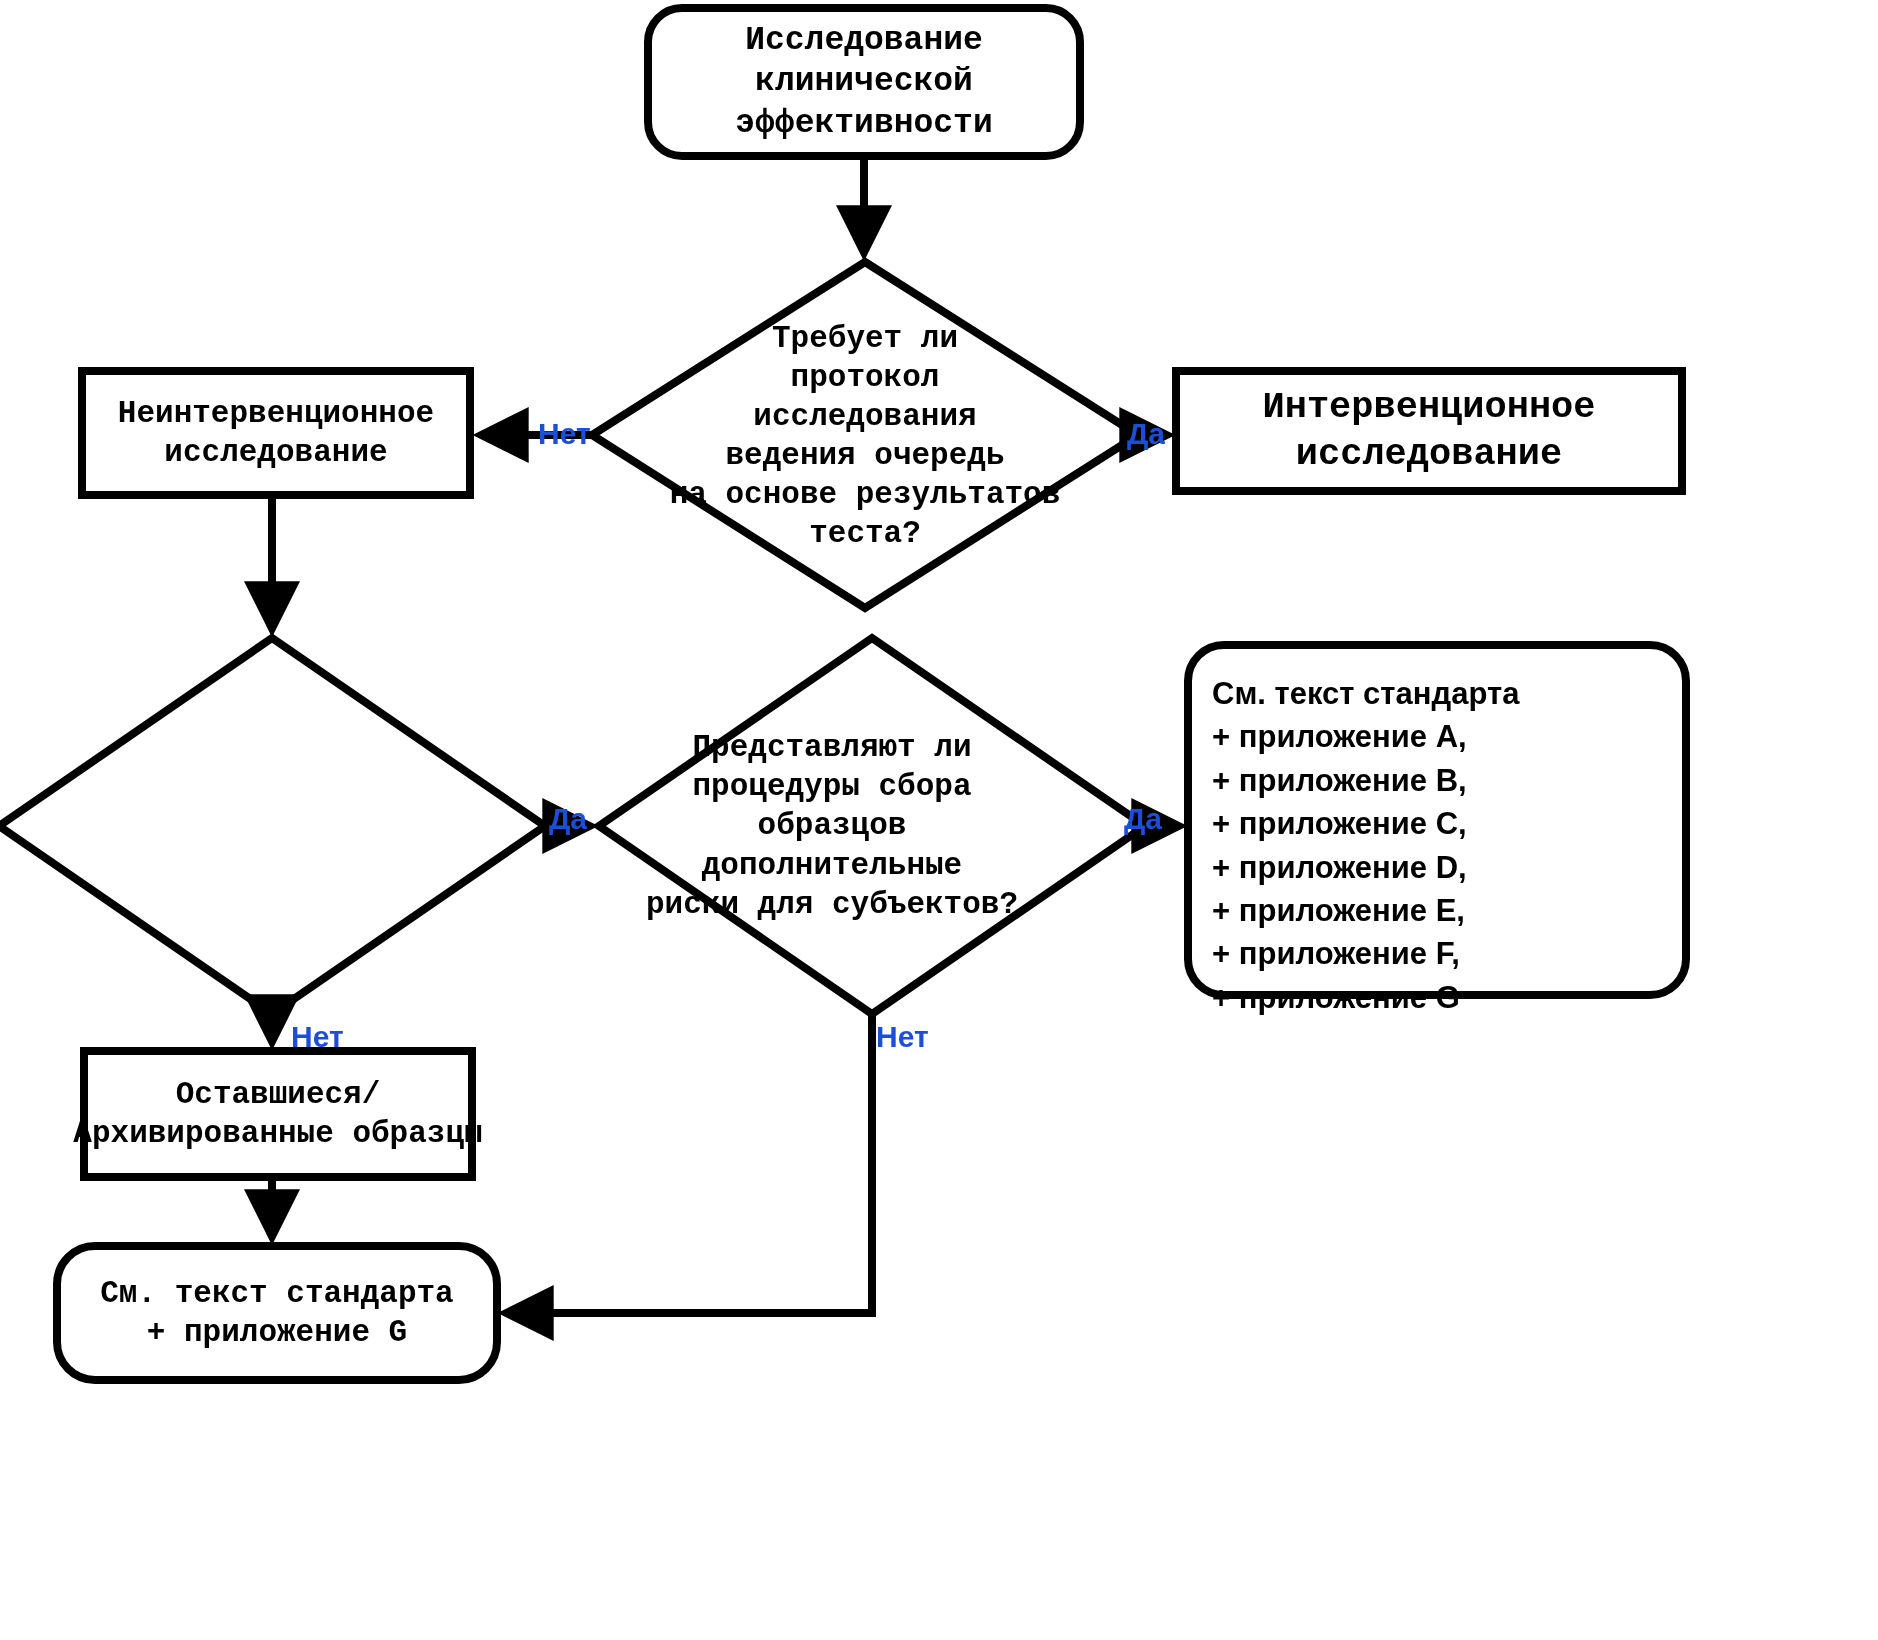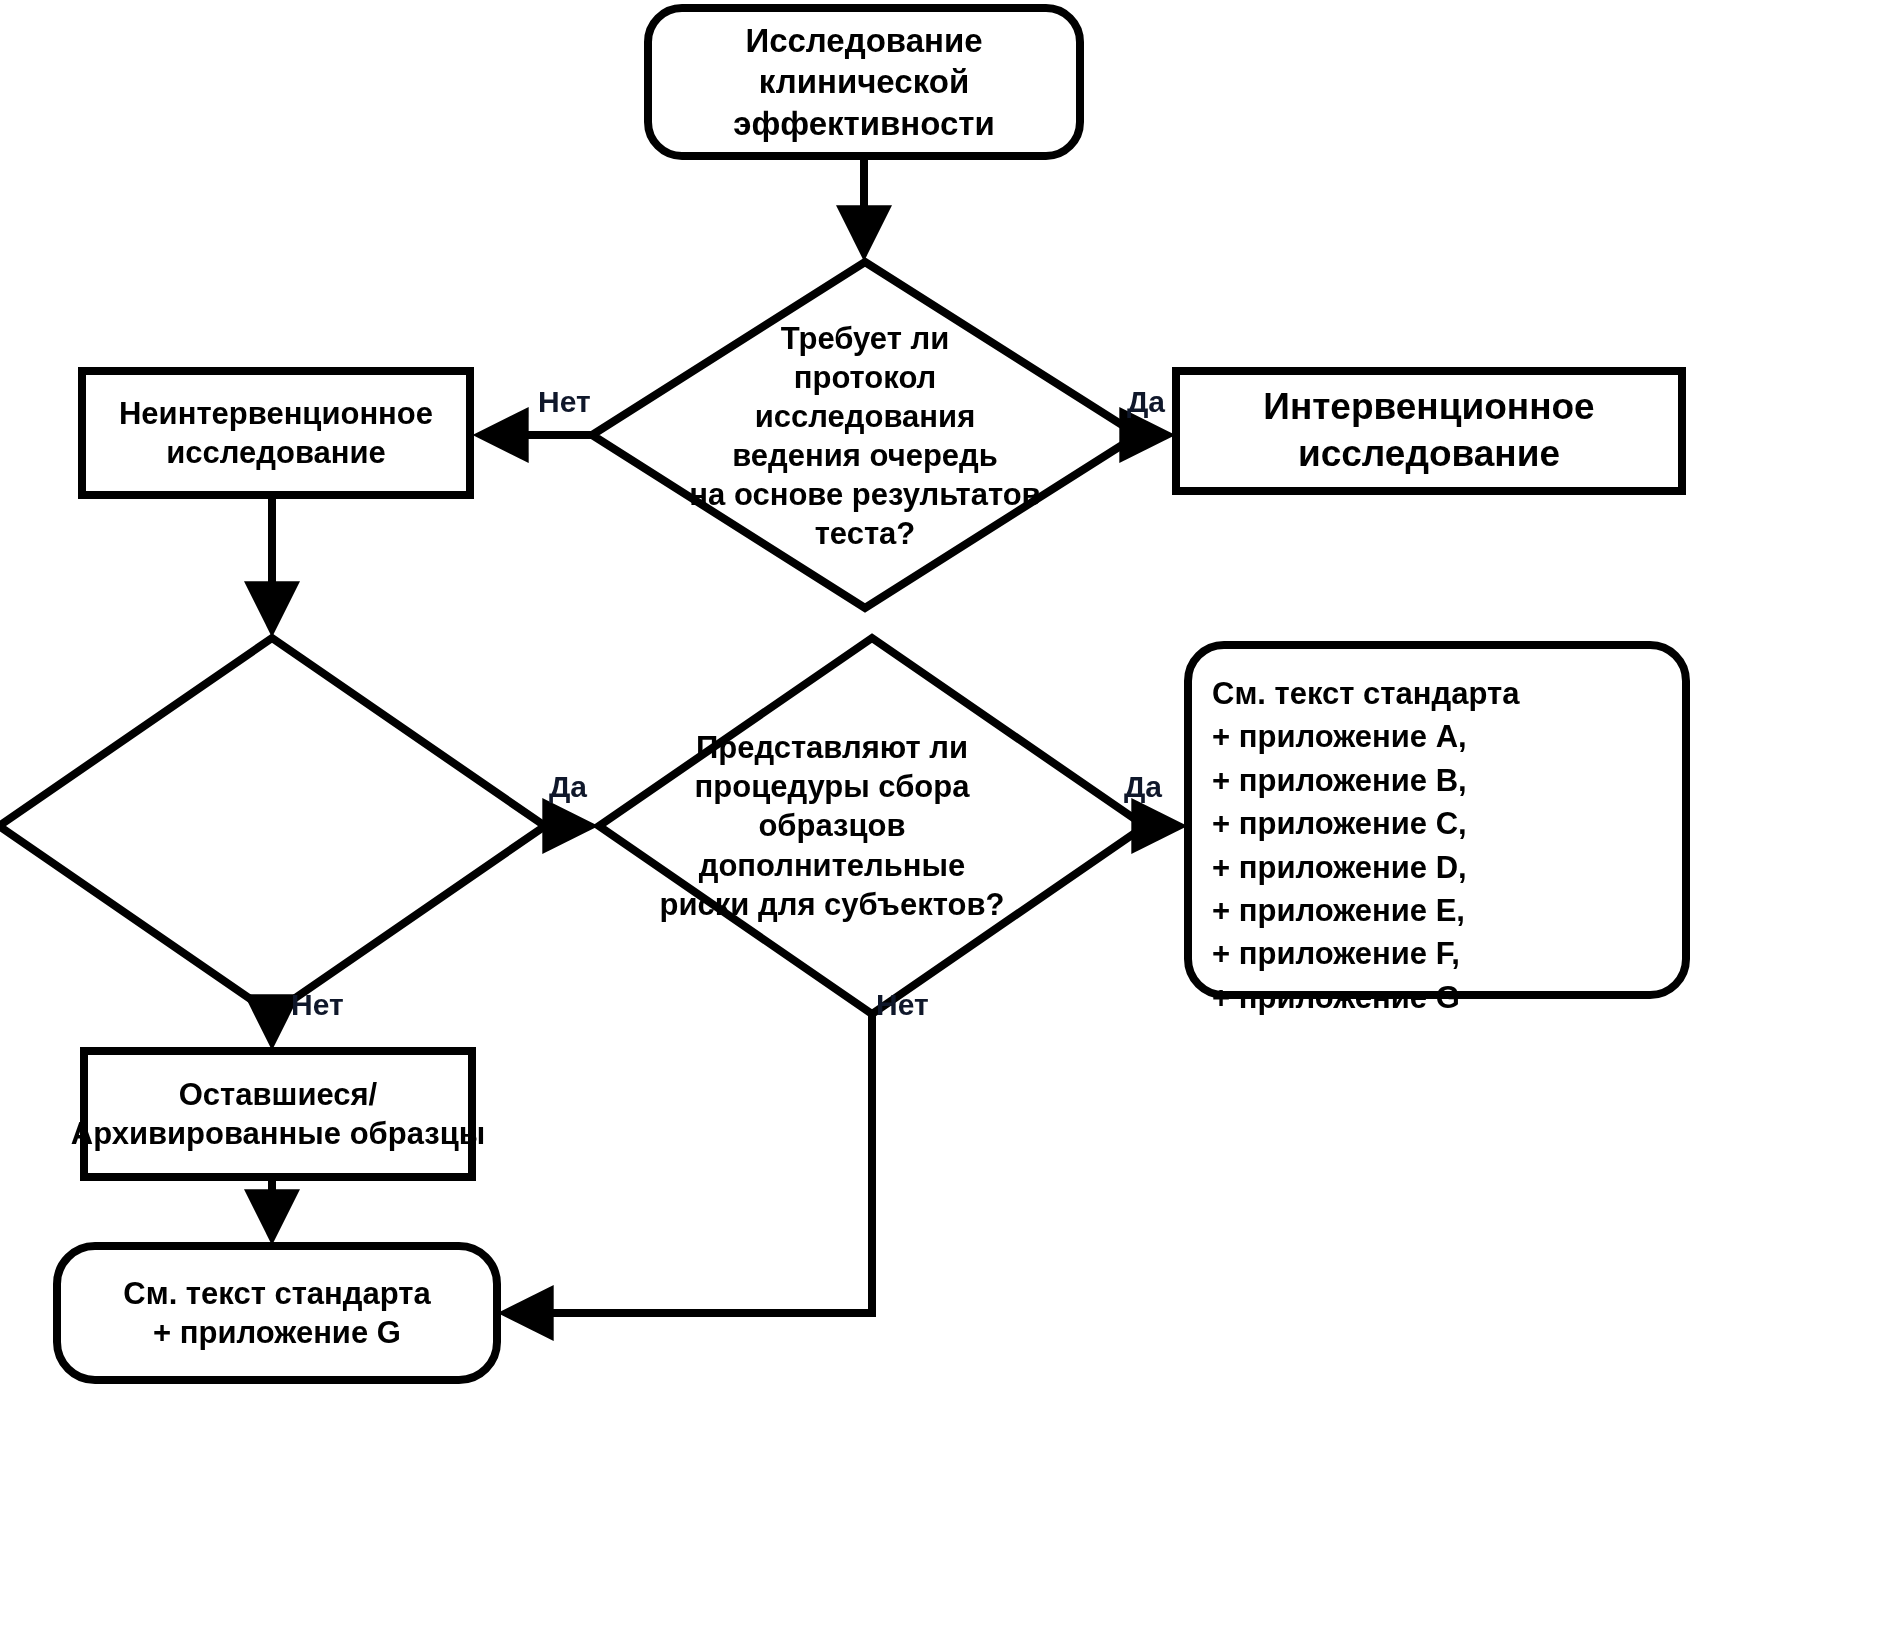--- a/index.html
+++ b/index.html
@@ -11,7 +11,7 @@
     position:absolute;
     display:flex;align-items:center;justify-content:center;
     text-align:center;
-    font-family:Liberation Sans, sans-serif;
+    font-family:Liberation Mono, monospace;
     font-weight:bold;
     color:#000000;
     white-space:pre-line;

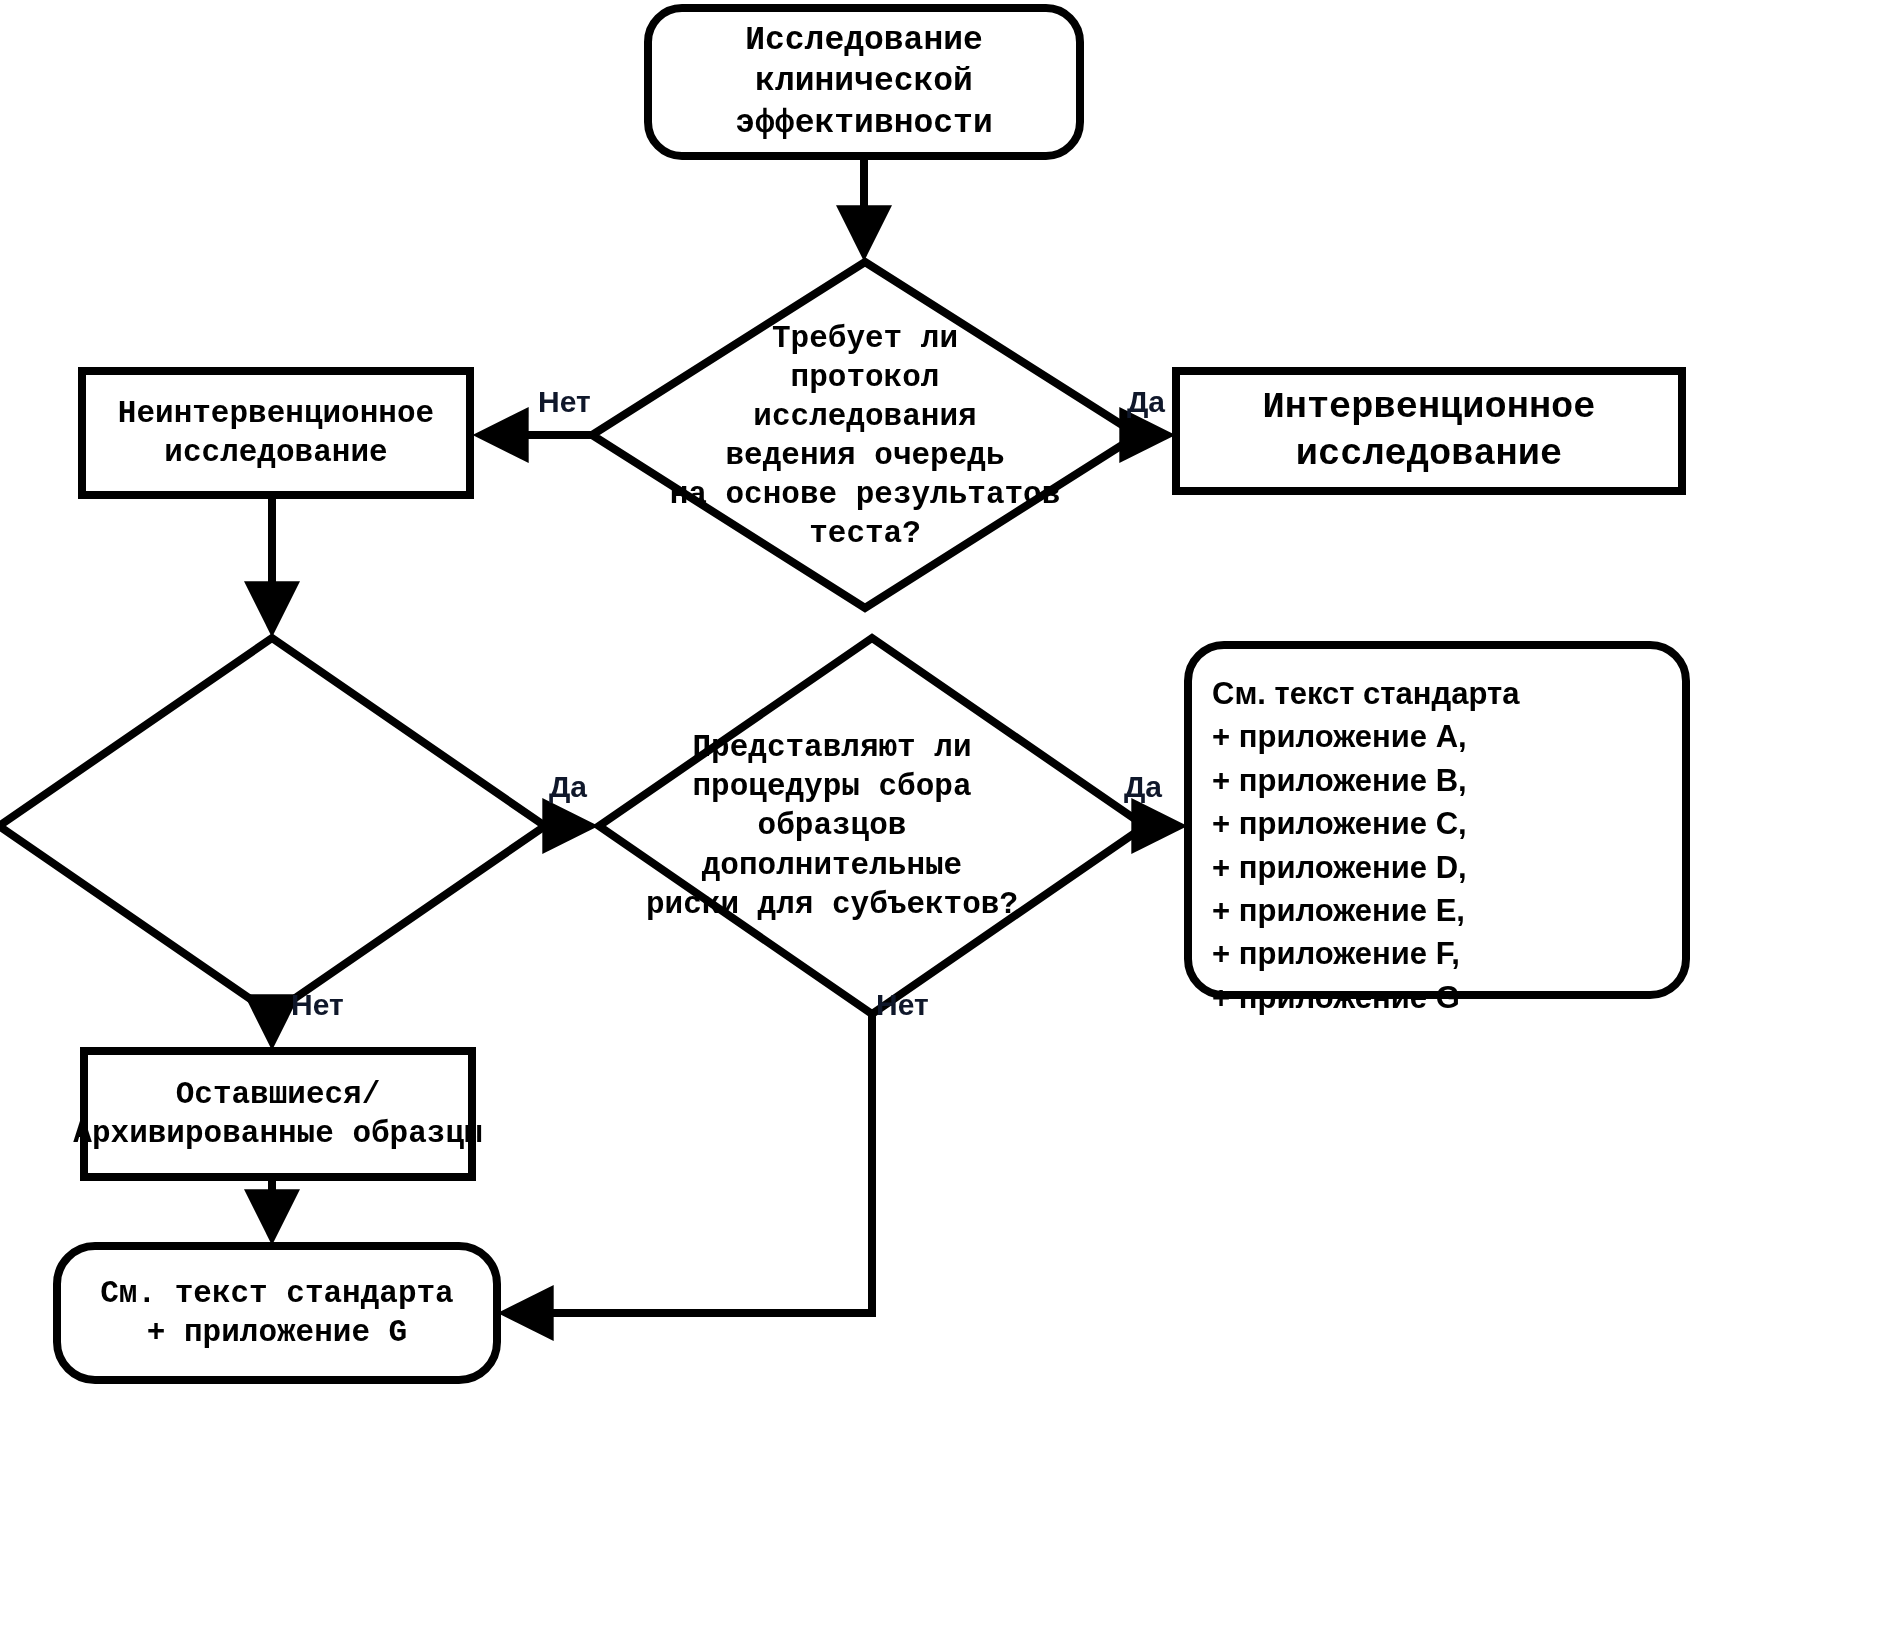--- a/index.html
+++ b/index.html
@@ -23,8 +23,9 @@
     font-family:"Liberation Sans","DejaVu Sans",sans-serif;
     font-weight:bold;
     font-size:30px;
-    color:#0f172a;
+    color:#1d4ed8;
     white-space:nowrap;
+    margin-top:32px;
   }
   .list-text{
     position:absolute;

